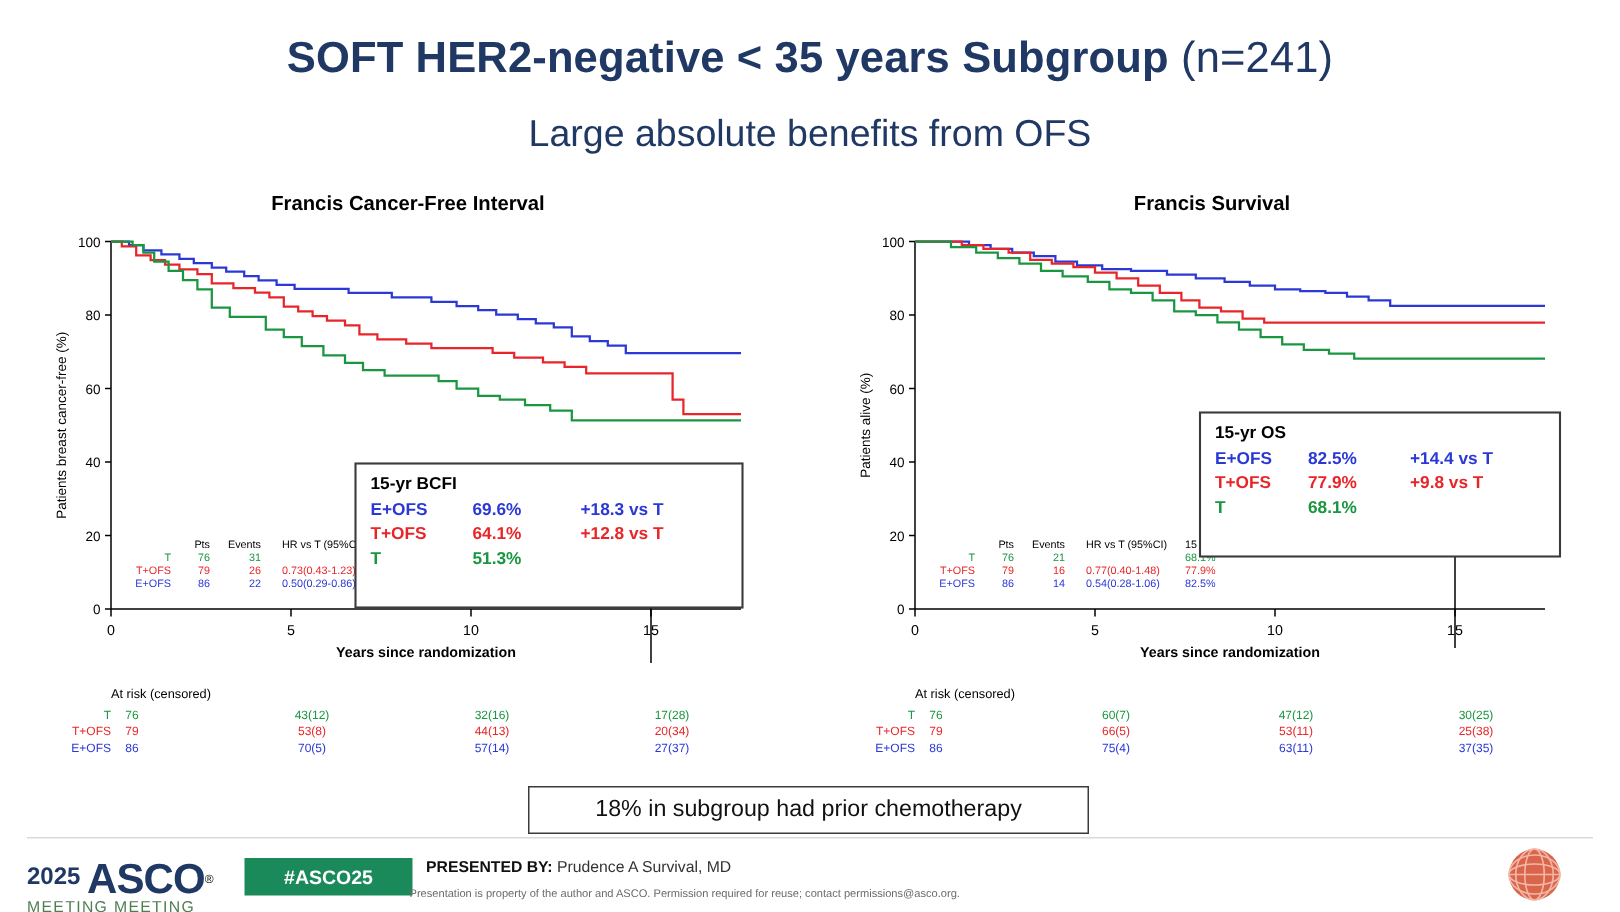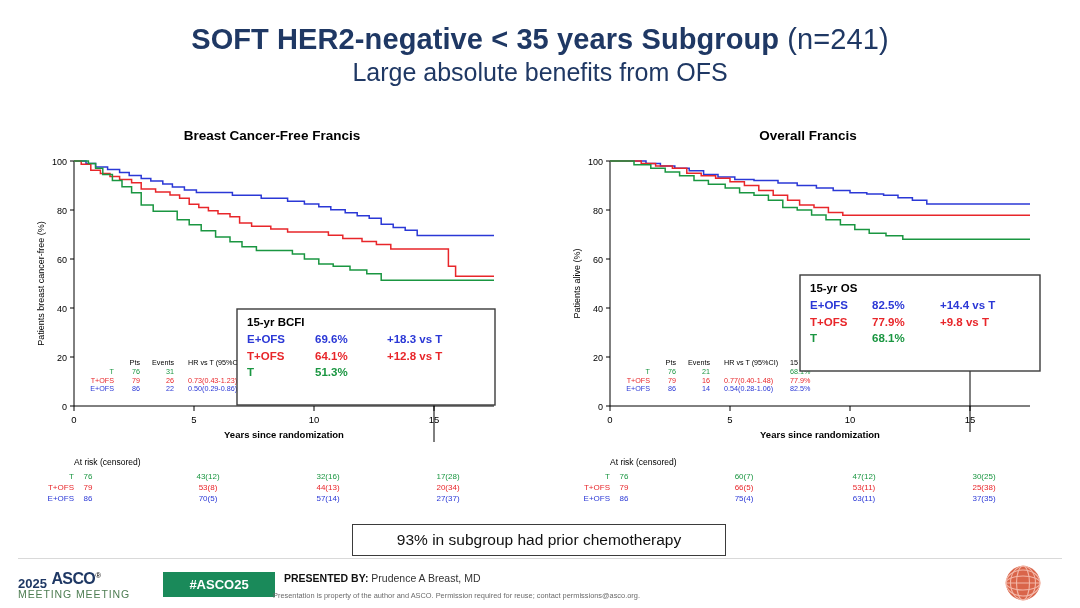--- a/index.html
+++ b/index.html
@@ -14,7 +14,7 @@
   .title-block{position:absolute;top:22px;left:0;width:1080px;text-align:center;}
   .title-line1{font-size:29px;color:#1F3864;font-weight:700;letter-spacing:.1px;line-height:1.18;}
   .title-line1 .light{font-weight:400;}
-  .title-line2{font-size:25px;color:#1F3864;font-weight:400;line-height:1.2;margin-top:1px;}
+  .title-line2{font-size:25px;color:#1F3864;font-weight:400;line-height:1.2;margin-top:18px;}
 
   
   .panel{position:absolute;top:128px;width:500px;height:390px;}

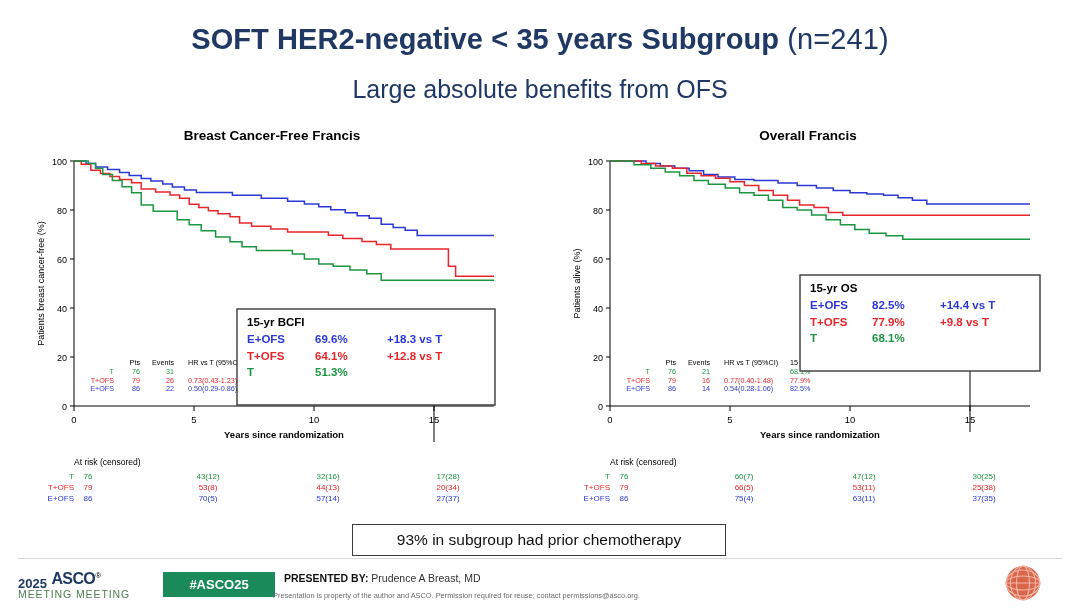--- a/index.html
+++ b/index.html
@@ -63,7 +63,7 @@
   </div>
 
   <div class="panel panel-left">
-    <div class="panel-title">Breast Cancer-Free Francis</div>
+    <div class="panel-title">Francis Cancer-Free Interval</div>
     <div class="plot-wrap">
       <svg class="km" id="svg-bcfi" width="500" height="360" viewBox="0 0 500 360">
           <line x1="52" y1="14" x2="52" y2="259" stroke="#000" stroke-width="1"></line>

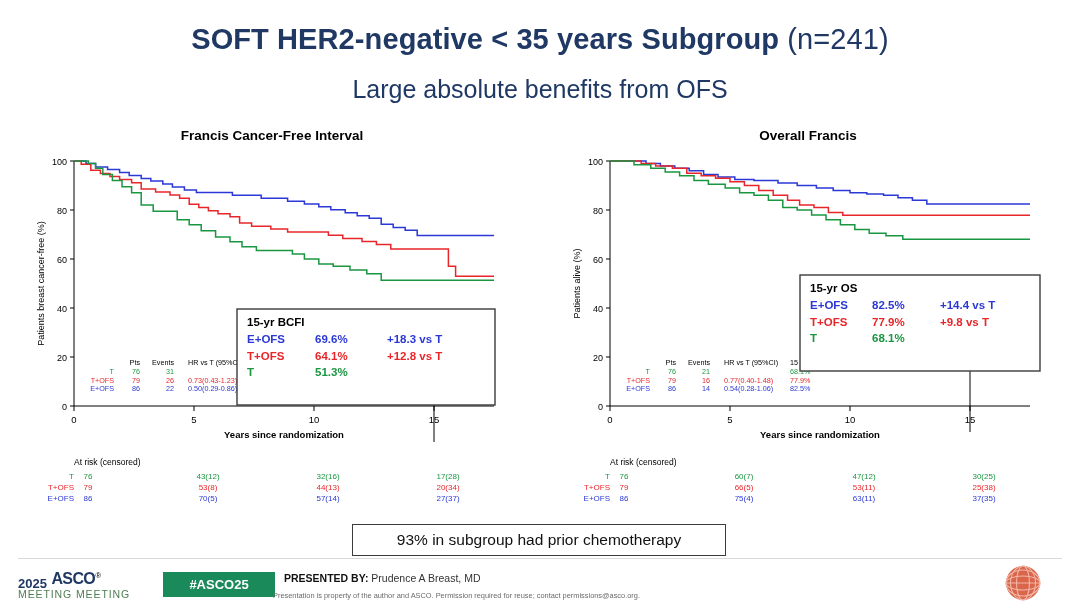--- a/index.html
+++ b/index.html
@@ -145,7 +145,7 @@
   </div>
 
   <div class="panel panel-right">
-    <div class="panel-title">Overall Francis</div>
+    <div class="panel-title">Francis Survival</div>
     <div class="plot-wrap">
       <svg class="km" id="svg-os" width="500" height="360" viewBox="0 0 500 360">
           <line x1="52" y1="14" x2="52" y2="259" stroke="#000" stroke-width="1"></line>

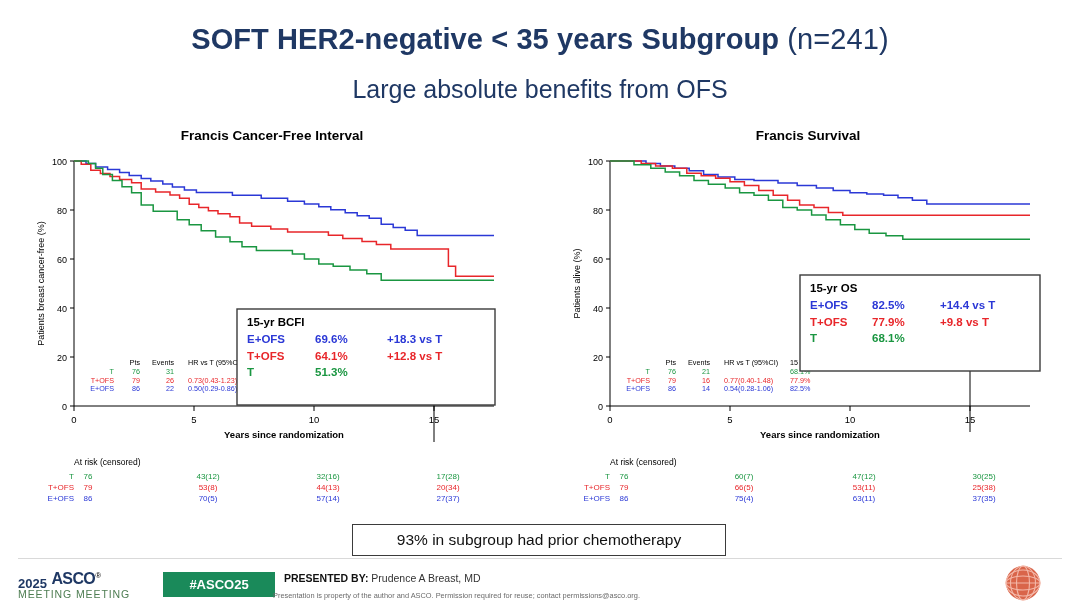--- a/index.html
+++ b/index.html
@@ -227,7 +227,7 @@
   </div>
 
   <div class="callout">
-    <span>93% in subgroup had prior chemotherapy</span>
+    <span>18% in subgroup had prior chemotherapy</span>
   </div>
 
   <div class="footer-rule"></div>

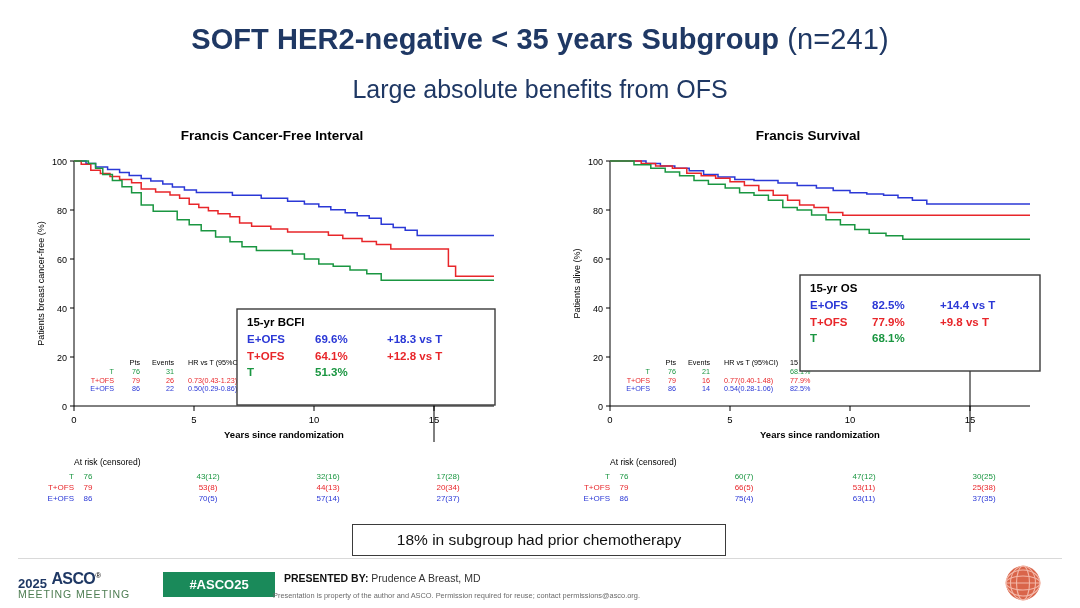--- a/index.html
+++ b/index.html
@@ -36,7 +36,7 @@
   .footer-rule{position:absolute;left:18px;top:558px;width:1044px;height:1px;background:#d9d9d9;}
   .footer{position:absolute;left:18px;top:566px;width:1044px;height:42px;}
   .asco-logo{position:absolute;left:0;top:4px;width:132px;}
-  .asco-year{font-size:13px;color:#1F3864;font-weight:700;display:inline-block;vertical-align:top;margin-top:6px;}
+  .asco-year{font-size:16px;color:#1F3864;font-weight:700;display:inline-block;vertical-align:top;margin-top:6px;}
   .asco-word{font-size:16px;color:#1F3864;font-weight:700;letter-spacing:-.6px;display:inline-block;}
   .asco-tm{font-size:8px;vertical-align:super;}
   .asco-sub{font-size:10.5px;color:#4e7d52;letter-spacing:.9px;margin-top:-3px;}

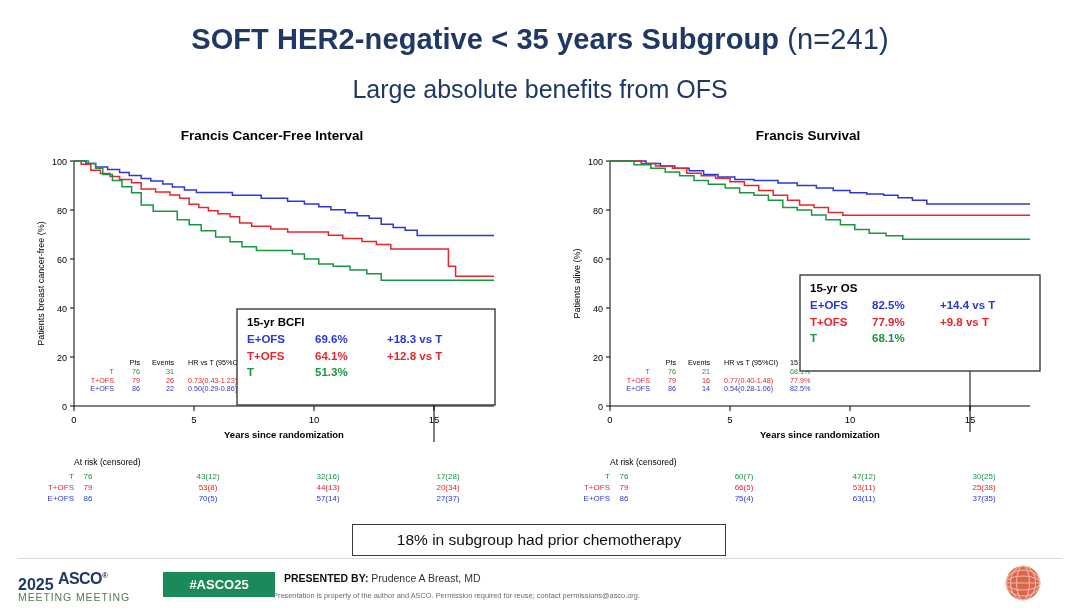--- a/index.html
+++ b/index.html
@@ -37,7 +37,7 @@
   .footer{position:absolute;left:18px;top:566px;width:1044px;height:42px;}
   .asco-logo{position:absolute;left:0;top:4px;width:132px;}
   .asco-year{font-size:16px;color:#1F3864;font-weight:700;display:inline-block;vertical-align:top;margin-top:6px;}
-  .asco-word{font-size:16px;color:#1F3864;font-weight:700;letter-spacing:-.6px;display:inline-block;}
+  .asco-word{font-size:28px;color:#1F3864;font-weight:700;letter-spacing:-.6px;display:inline-block;}
   .asco-tm{font-size:8px;vertical-align:super;}
   .asco-sub{font-size:10.5px;color:#4e7d52;letter-spacing:.9px;margin-top:-3px;}
   .hashtag{

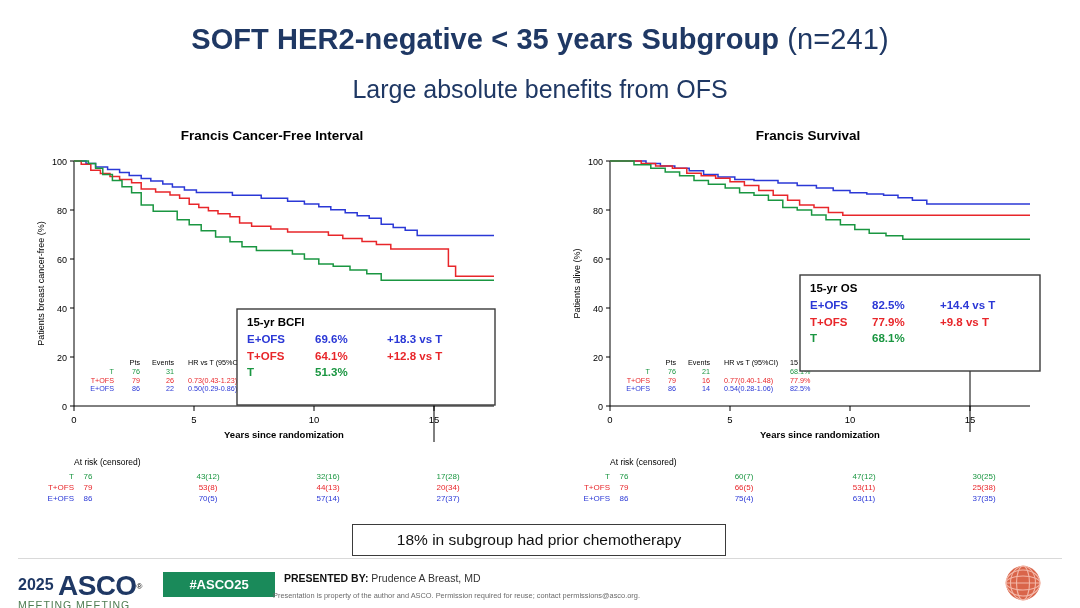--- a/index.html
+++ b/index.html
@@ -246,7 +246,7 @@
     <div class="presented">
       <div class="presented-line">
         <b>PRESENTED BY:</b>
-        <span>Prudence A Breast, MD</span>
+        <span>Prudence A Survival, MD</span>
       </div>
       <div class="disclaimer">Presentation is property of the author and ASCO. Permission required for reuse; contact permissions@asco.org.</div>
     </div>

